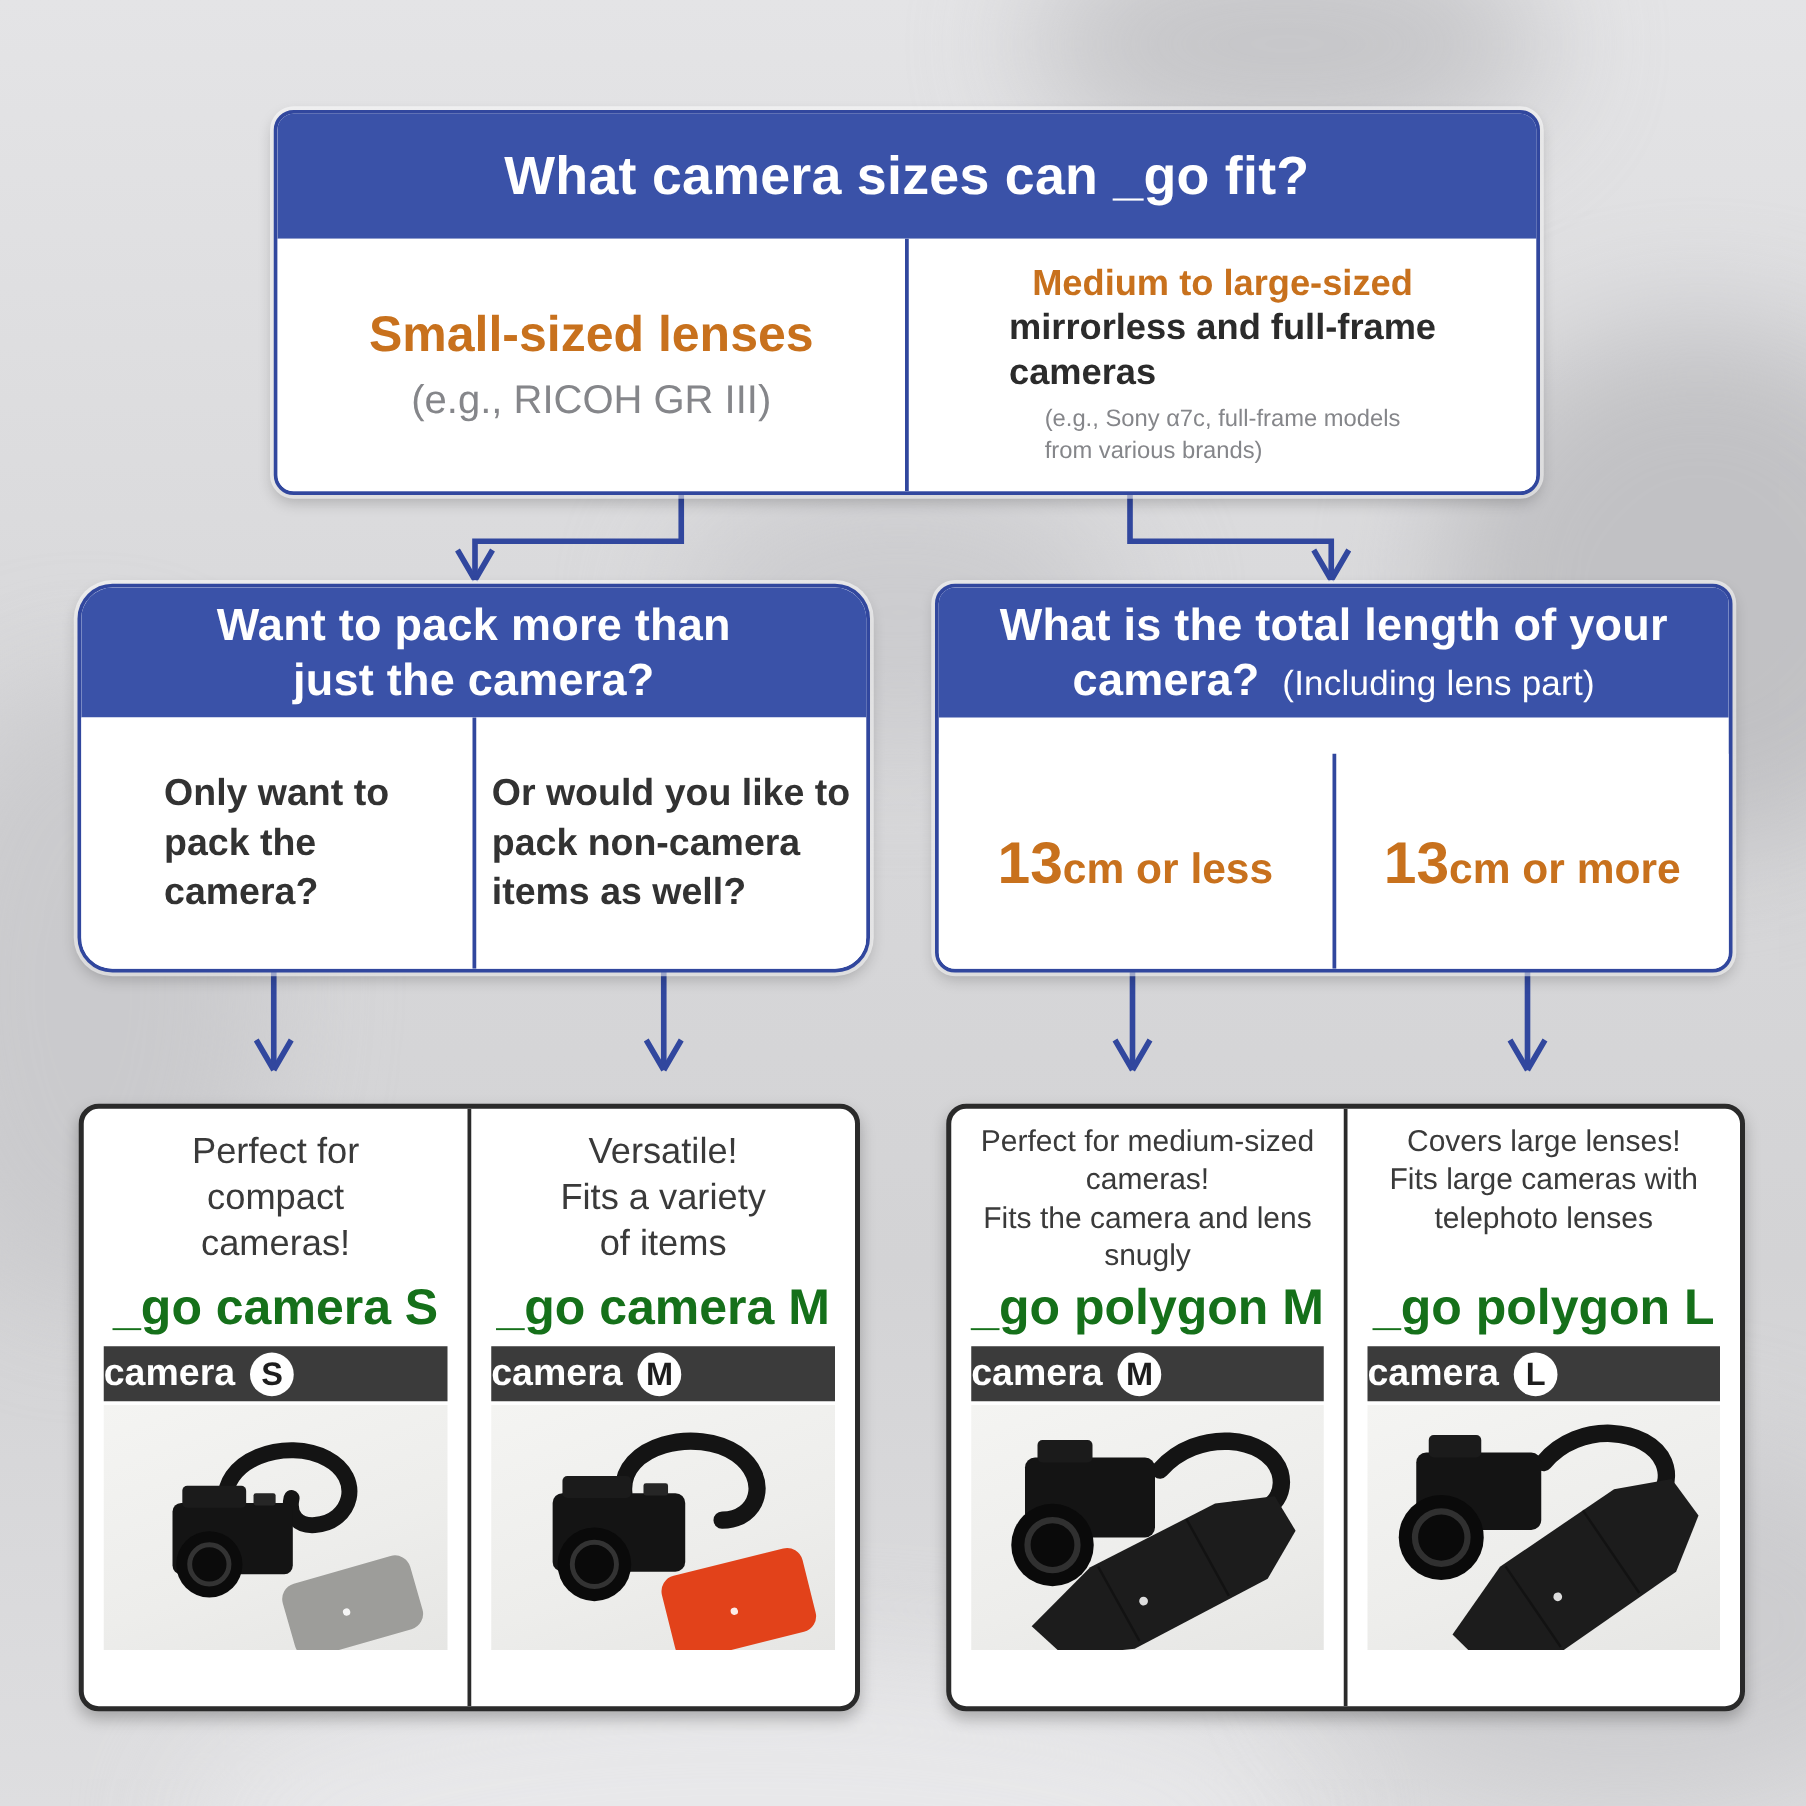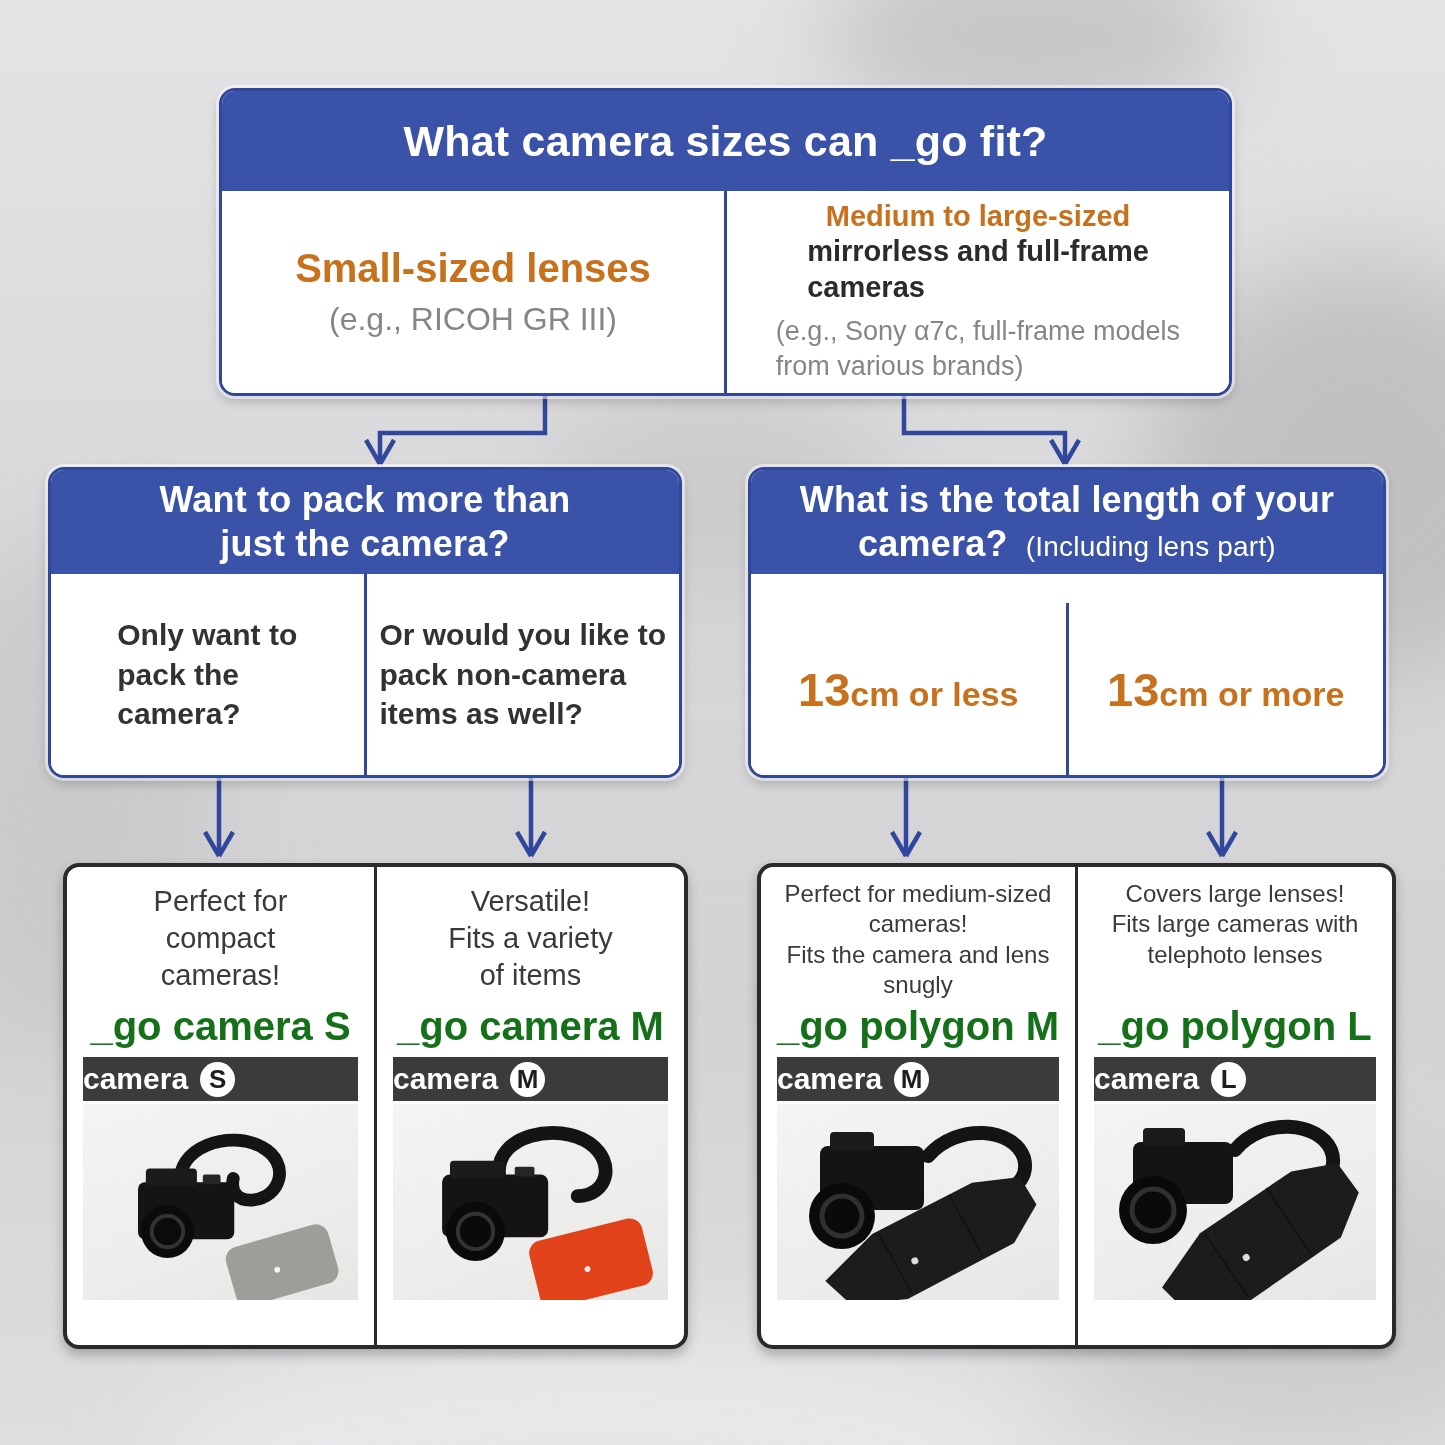--- a/index.html
+++ b/index.html
@@ -36,7 +36,7 @@
   .top-box .opt-sub{font-size:32px;color:var(--textgray);margin-top:10px;}
   .top-box .hl{font-size:29px;font-weight:bold;color:var(--orange);}
   .top-box .bold-rest{font-size:29px;font-weight:bold;color:#2b2b2b;line-height:1.25;}
-  .top-box .sub-small{font-size:27px;color:var(--textgray);line-height:1.3;margin-top:8px;}
+  .top-box .sub-small{font-size:19px;color:var(--textgray);line-height:1.3;margin-top:8px;}
 
   .q-left{left:48px;top:467px;width:628px;height:305px;}
   .q-right{left:748px;top:467px;width:632px;height:305px;gap:29px;}

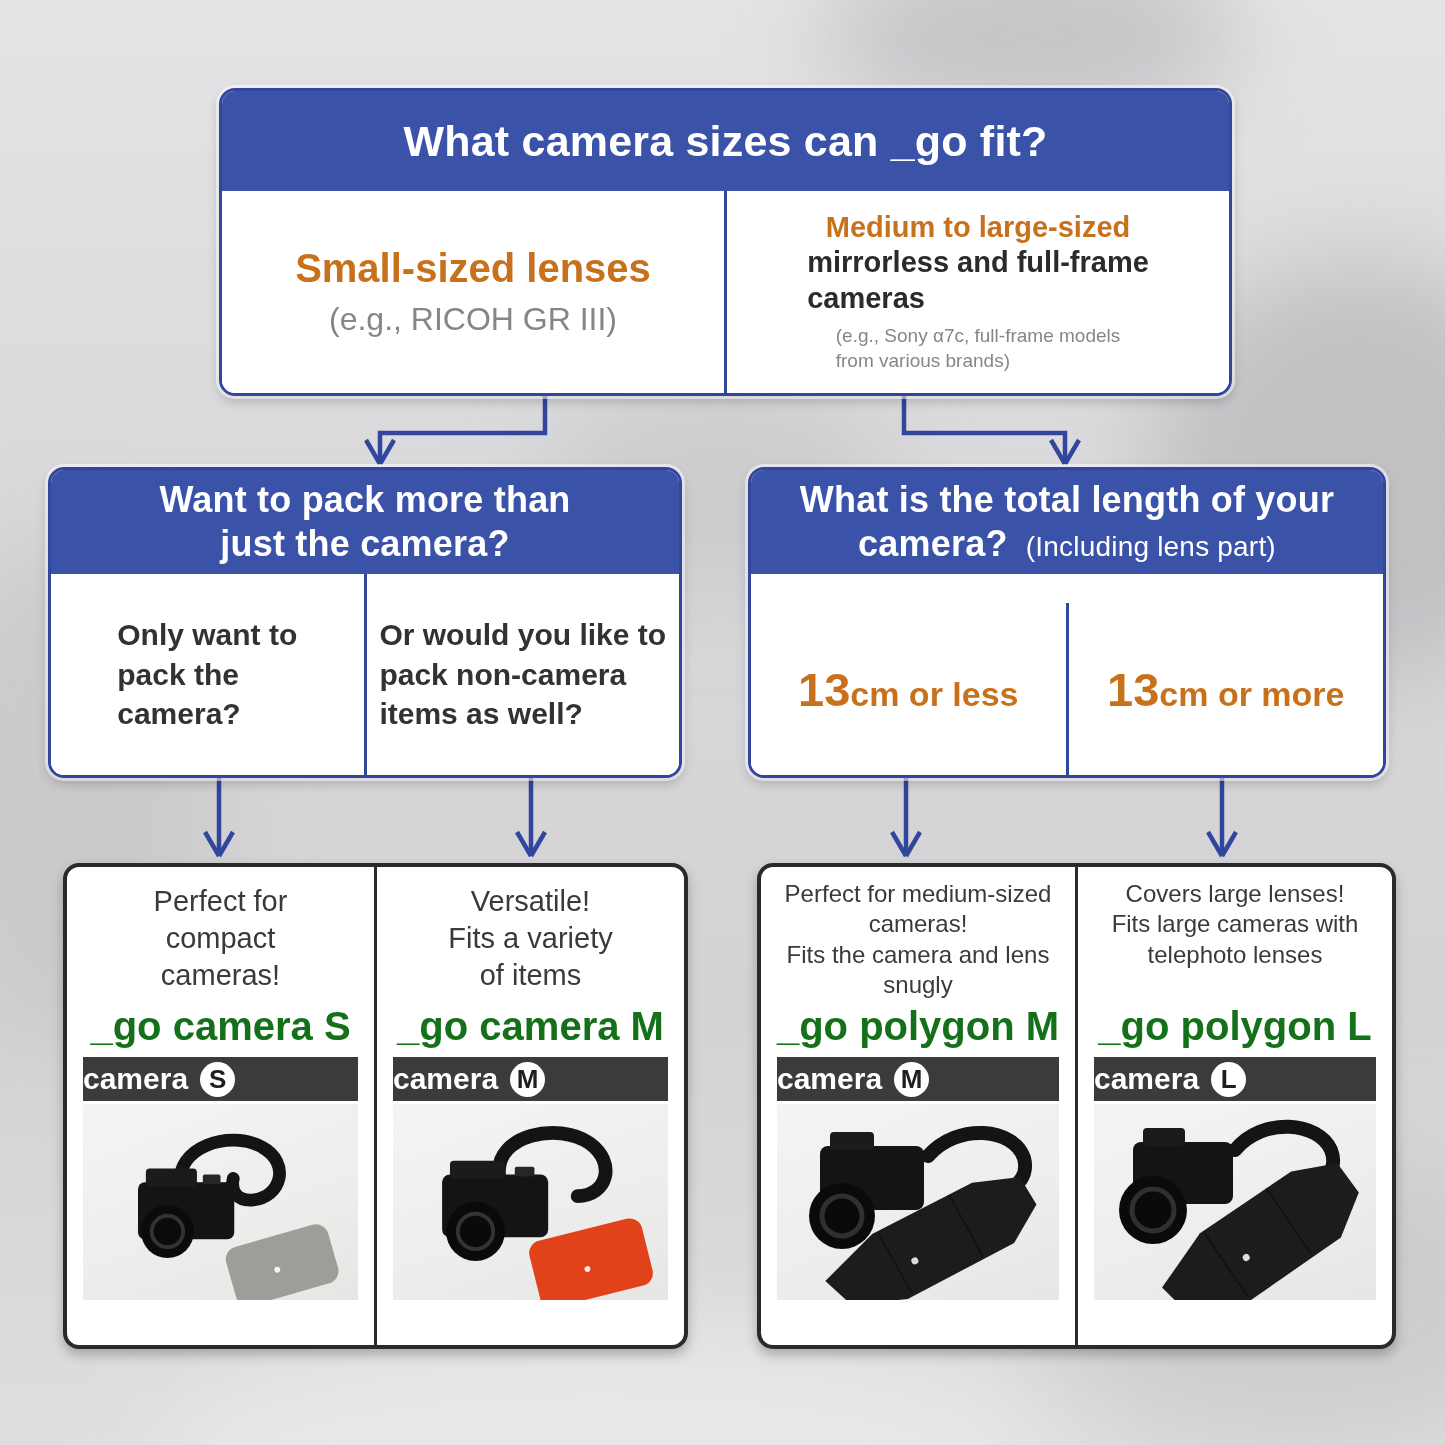--- a/index.html
+++ b/index.html
@@ -38,7 +38,7 @@
   .top-box .bold-rest{font-size:29px;font-weight:bold;color:#2b2b2b;line-height:1.25;}
   .top-box .sub-small{font-size:19px;color:var(--textgray);line-height:1.3;margin-top:8px;}
 
-  .q-left{left:48px;top:467px;width:628px;height:305px;}
+  .q-left{left:62px;top:467px;width:628px;height:305px;border-radius:28px;}
   .q-right{left:748px;top:467px;width:632px;height:305px;gap:29px;}
   .q-left .flow-header,.q-right .flow-header{height:104px;font-size:36px;line-height:1.22;}
   .q-cell-text{font-size:30px;font-weight:bold;color:var(--textdark);line-height:1.32;}

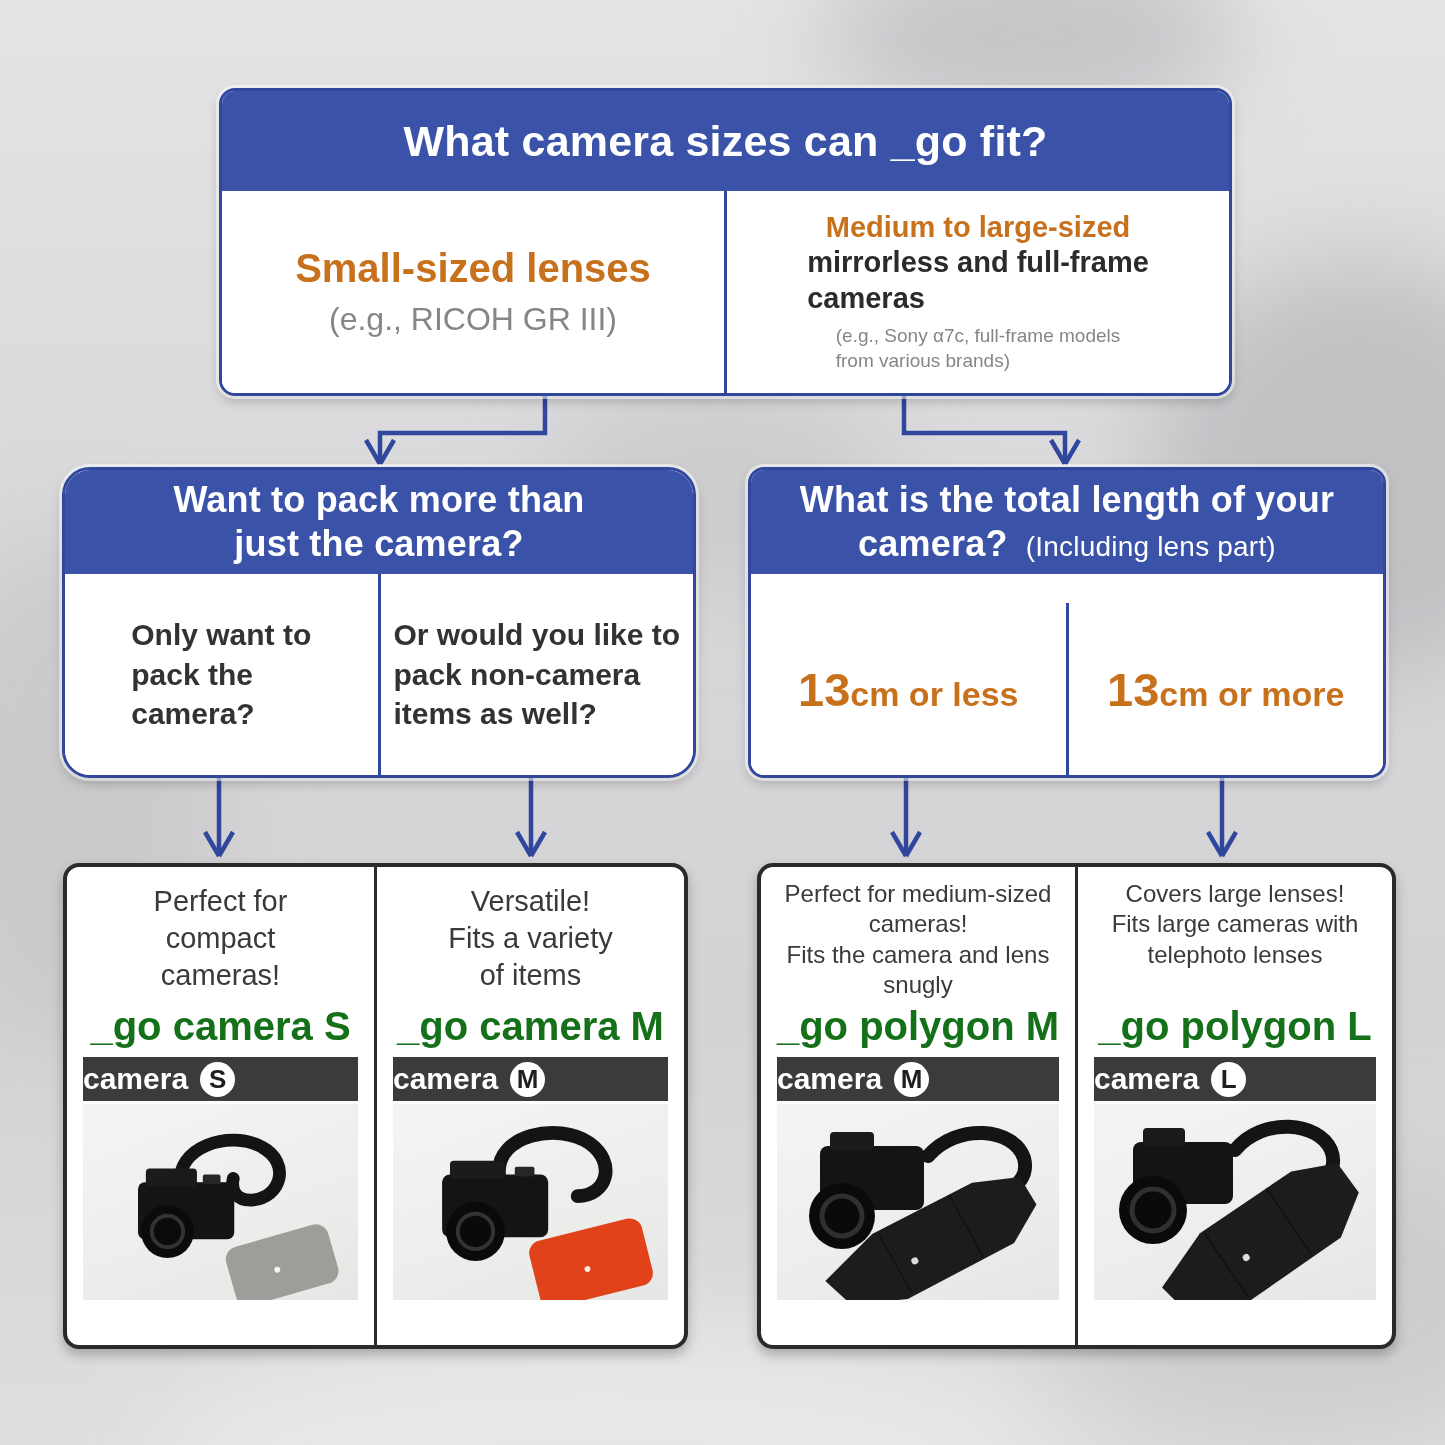--- a/index.html
+++ b/index.html
@@ -48,7 +48,7 @@
   .note-inline{font-weight:normal;font-size:28px;}
 
   .card-box{position:absolute;background:#fff;border:4px solid var(--carddark);border-radius:16px;
-    display:flex;overflow:hidden;box-shadow:0 6px 12px rgba(0,0,0,.25);}
+    display:flex;overflow:hidden;box-shadow:0 6px 12px rgba(0,0,0,.25);margin-top:20px;}
   .cards-left{left:63px;top:863px;width:617px;height:478px;}
   .cards-right{left:757px;top:863px;width:631px;height:478px;}
   .card{flex:1;display:flex;flex-direction:column;min-width:0;}

